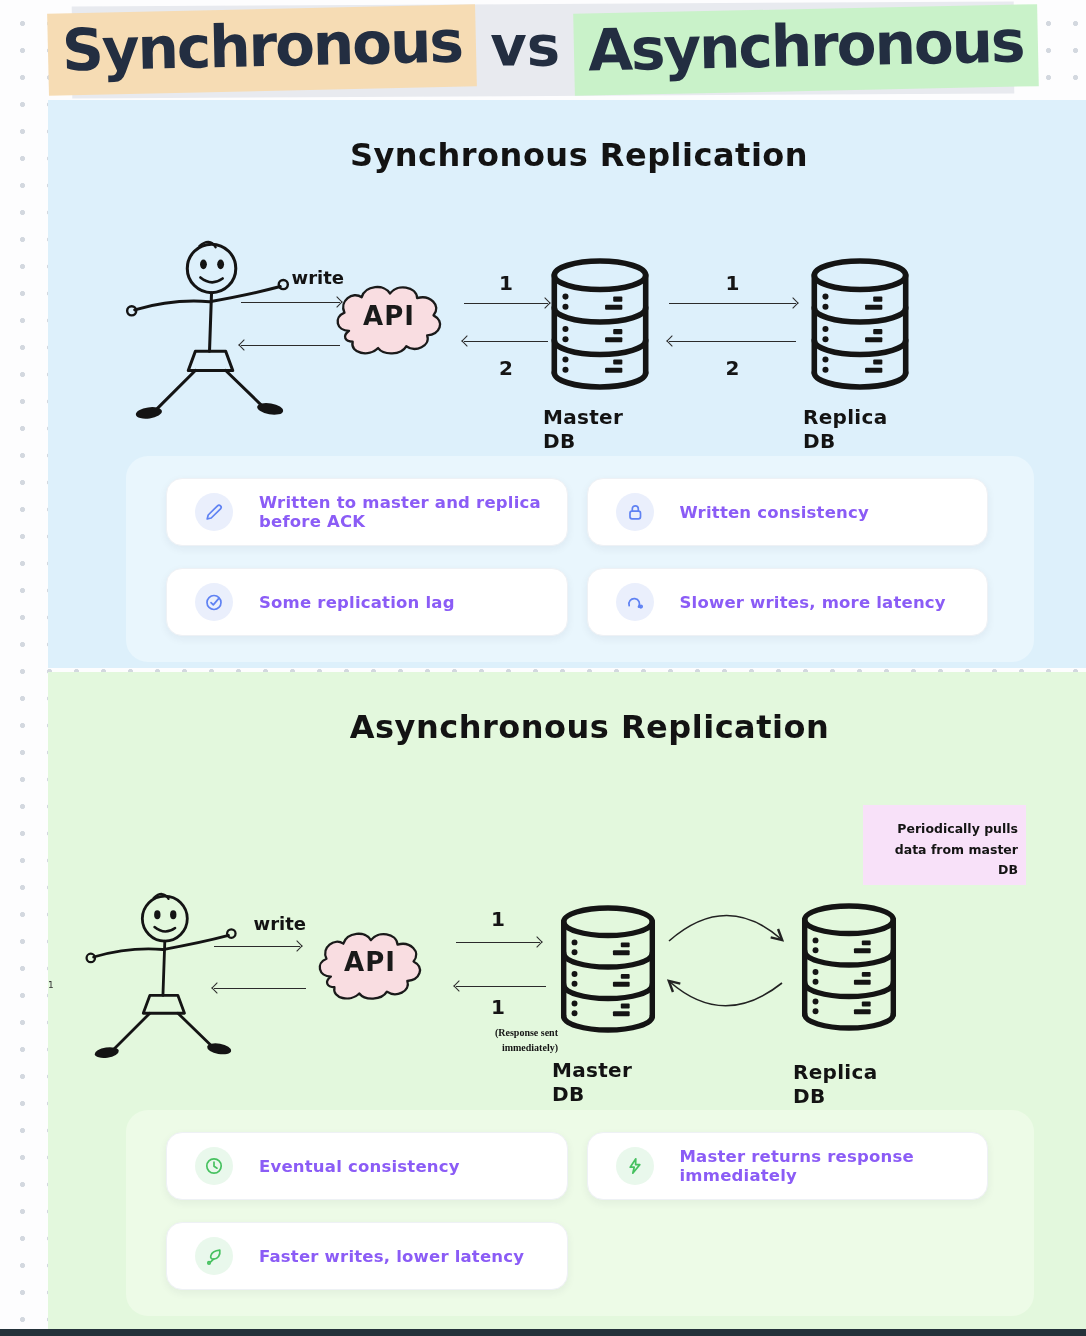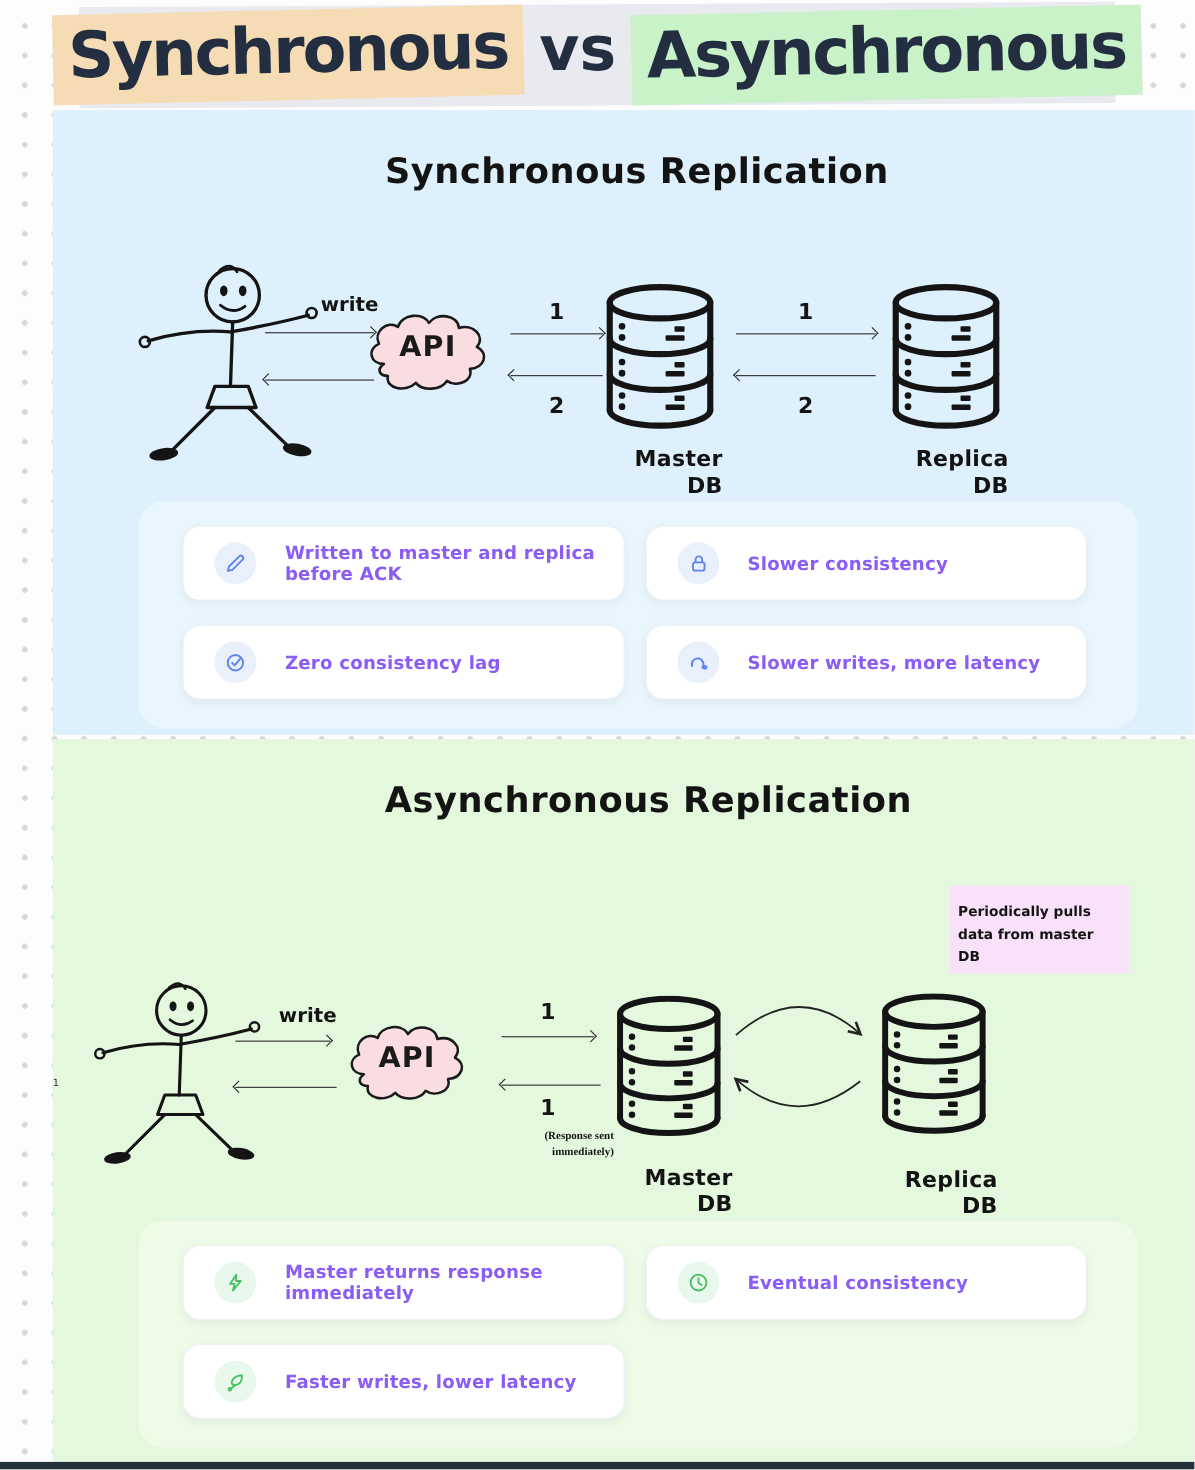--- a/index.html
+++ b/index.html
@@ -40,7 +40,7 @@
       border-bottom:1.7px solid #2b2b2b; border-left:1.7px solid #2b2b2b; transform:rotate(45deg); }
 
   .num { position:absolute; font-size:20px; font-weight:800; color:#151515; text-align:center; }
-  .dlabel { position:absolute; font-size:20px; font-weight:800; color:#131313; text-align:right; letter-spacing:0.3px; }
+  .dlabel { position:absolute; font-size:20px; font-weight:800; color:#131313; text-align:left; letter-spacing:0.3px; }
   .write-label { position:absolute; font-size:18px; font-weight:800; color:#131313; text-align:right; }
   .api-text { position:absolute; font-size:26px; font-weight:800; color:#1a1a1a; letter-spacing:1px; text-align:center; }
   .small-note { position:absolute; font-size:10px; font-weight:700; color:#141414; text-align:right; line-height:1.5;font-family:Liberation Serif, serif; }

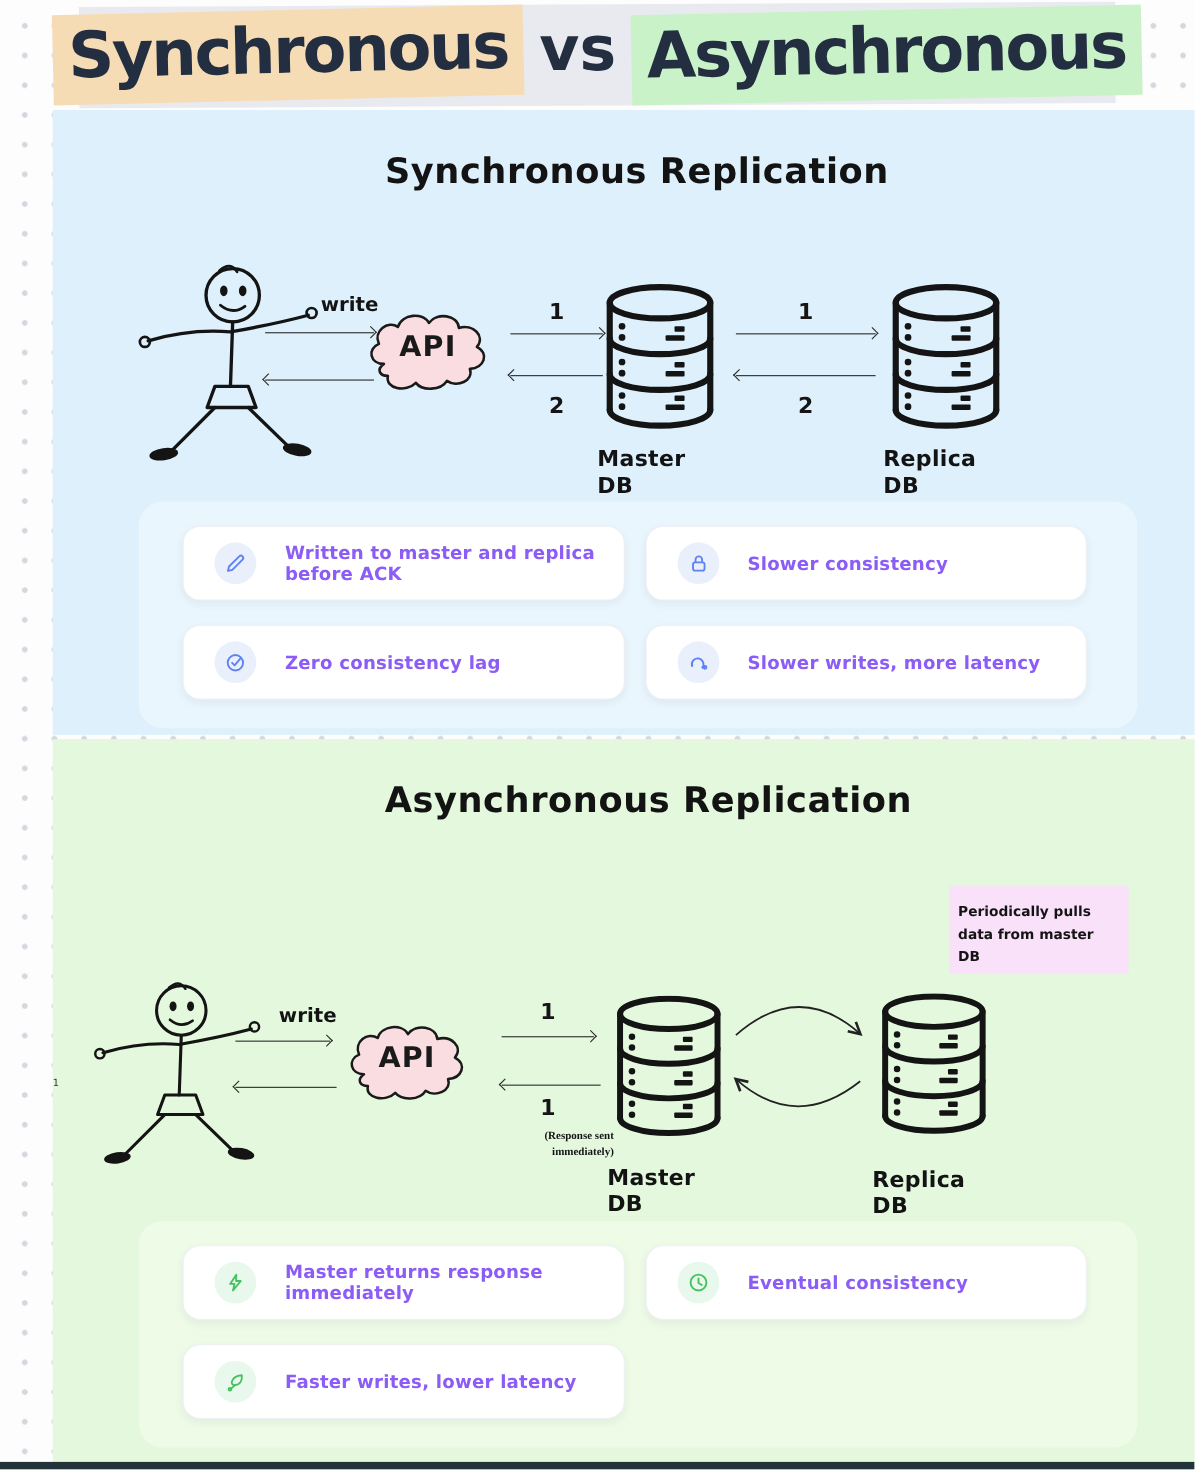--- a/index.html
+++ b/index.html
@@ -183,7 +183,7 @@
               <path class="stroke-blue" d="M7.3 9 V6.8 a3 3 0 0 1 6 0 V9"></path>
             </svg>
         </span>
-        <span class="card-text">Slower consistency</span>
+        <span class="card-text">Written consistency</span>
       </div>
       <div class="card">
         <span class="icon-wrap icon-blue">

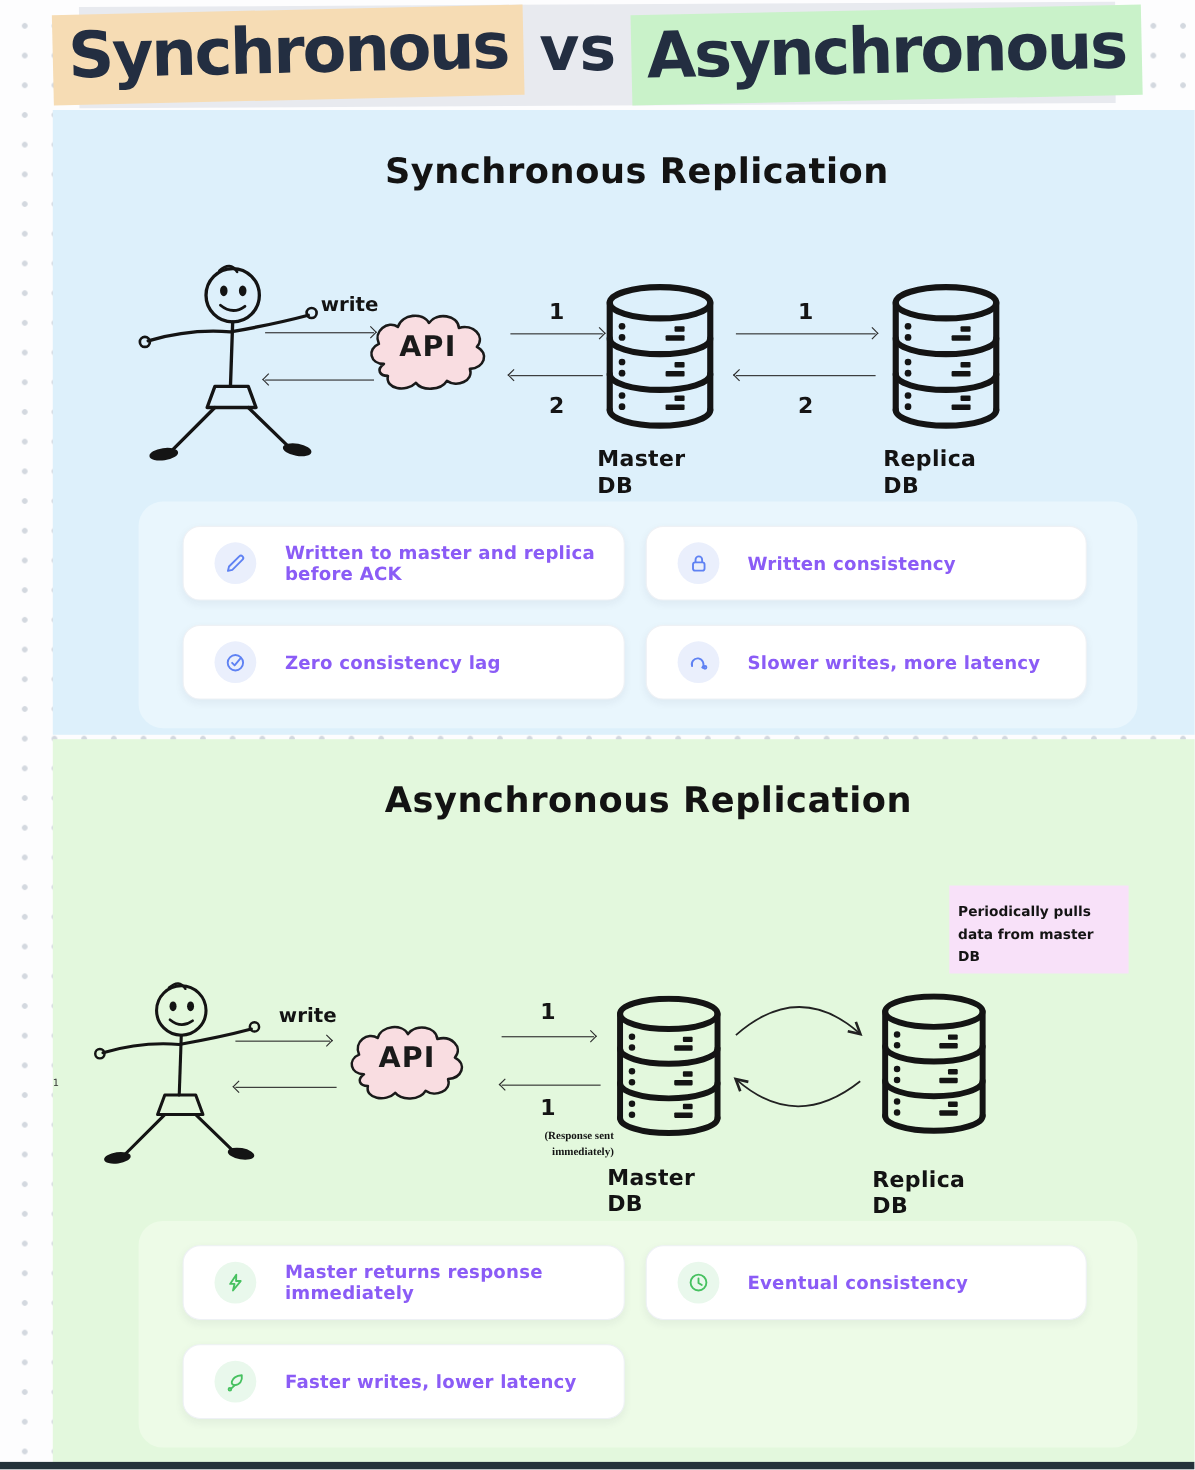--- a/index.html
+++ b/index.html
@@ -192,7 +192,7 @@
               <path class="stroke-blue" d="M7 10.6 l2.3 2.3 L14.6 6.6"></path>
             </svg>
         </span>
-        <span class="card-text">Zero consistency lag</span>
+        <span class="card-text">Some replication lag</span>
       </div>
       <div class="card">
         <span class="icon-wrap icon-blue">

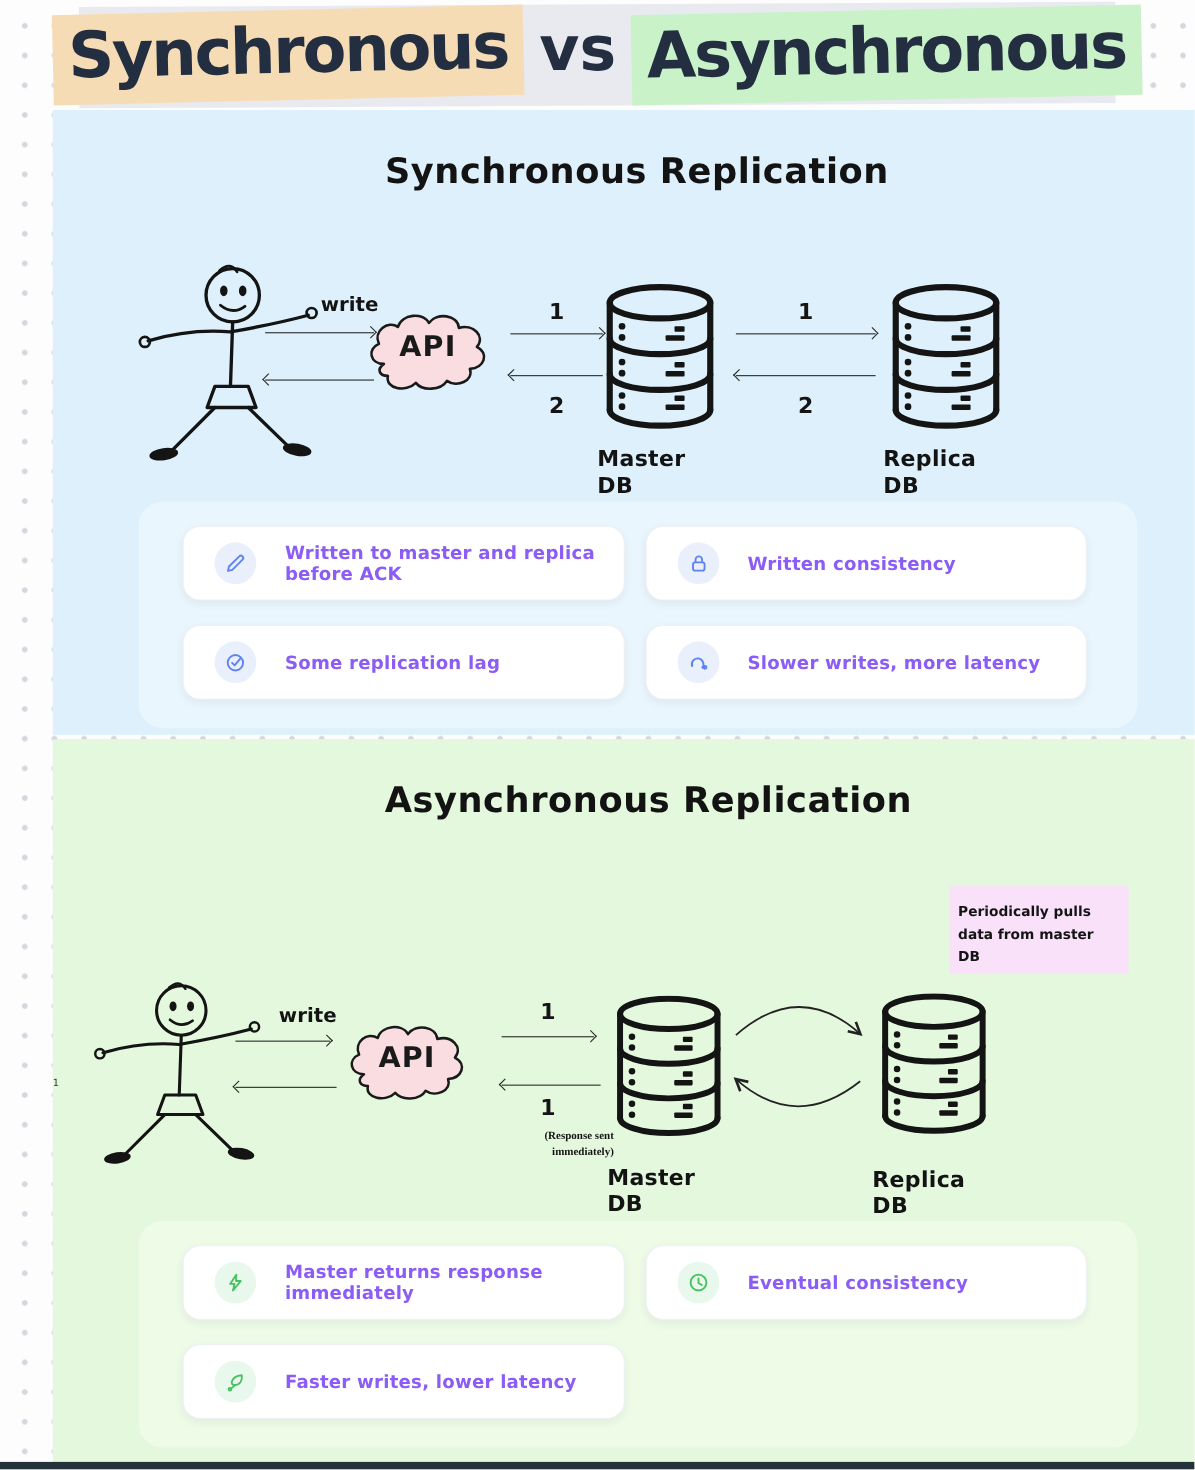--- a/index.html
+++ b/index.html
@@ -47,7 +47,7 @@
   .edge-mark { position:absolute; font-size:9px; color:#333; }
 
   .pink-note { position:absolute; left:815px; top:133px; width:163px; height:80px; background:#f8e1f9;
-      font-size:12.5px; font-weight:800; color:#141414; text-align:left; line-height:1.65; padding:14px 8px; }
+      font-size:12.5px; font-weight:800; color:#141414; text-align:right; line-height:1.65; padding:14px 8px; }
 
   
   .cards-panel { position:absolute; left:78px; width:908px; border-radius:22px;

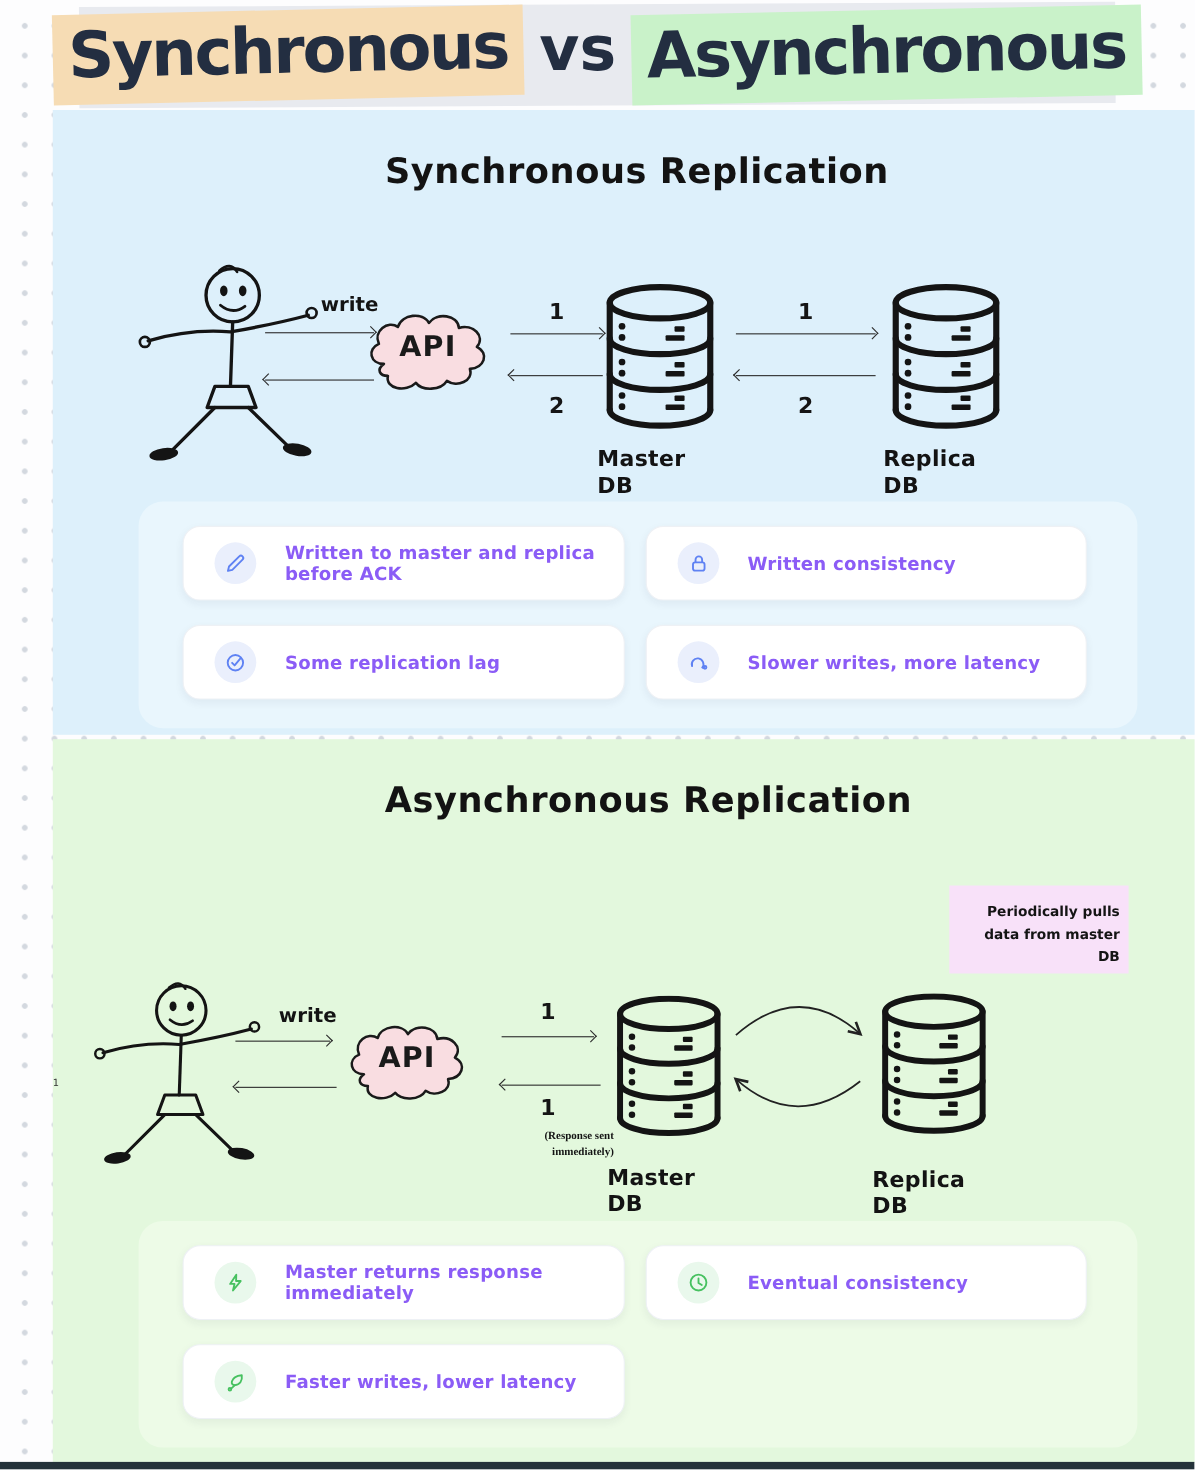--- a/index.html
+++ b/index.html
@@ -260,19 +260,19 @@
       <div class="card">
         <span class="icon-wrap icon-green">
           <svg class="icon-svg" viewBox="0 0 20 20">
-              <path class="stroke-green" d="M10.8 2.8 L5.2 11.2 h4 L7.8 17.2 L14.8 8.6 h-4.2 z"></path>
-            </svg>
-        </span>
-        <span class="card-text">Master returns response immediately</span>
-      </div>
-      <div class="card">
-        <span class="icon-wrap icon-green">
-          <svg class="icon-svg" viewBox="0 0 20 20">
               <circle class="stroke-green" cx="10" cy="10" r="7.2"></circle>
               <path class="stroke-green" d="M10 6.2 V10.3 L13 12.2"></path>
             </svg>
         </span>
         <span class="card-text">Eventual consistency</span>
+      </div>
+      <div class="card">
+        <span class="icon-wrap icon-green">
+          <svg class="icon-svg" viewBox="0 0 20 20">
+              <path class="stroke-green" d="M10.8 2.8 L5.2 11.2 h4 L7.8 17.2 L14.8 8.6 h-4.2 z"></path>
+            </svg>
+        </span>
+        <span class="card-text">Master returns response immediately</span>
       </div>
       <div class="card">
         <span class="icon-wrap icon-green">

